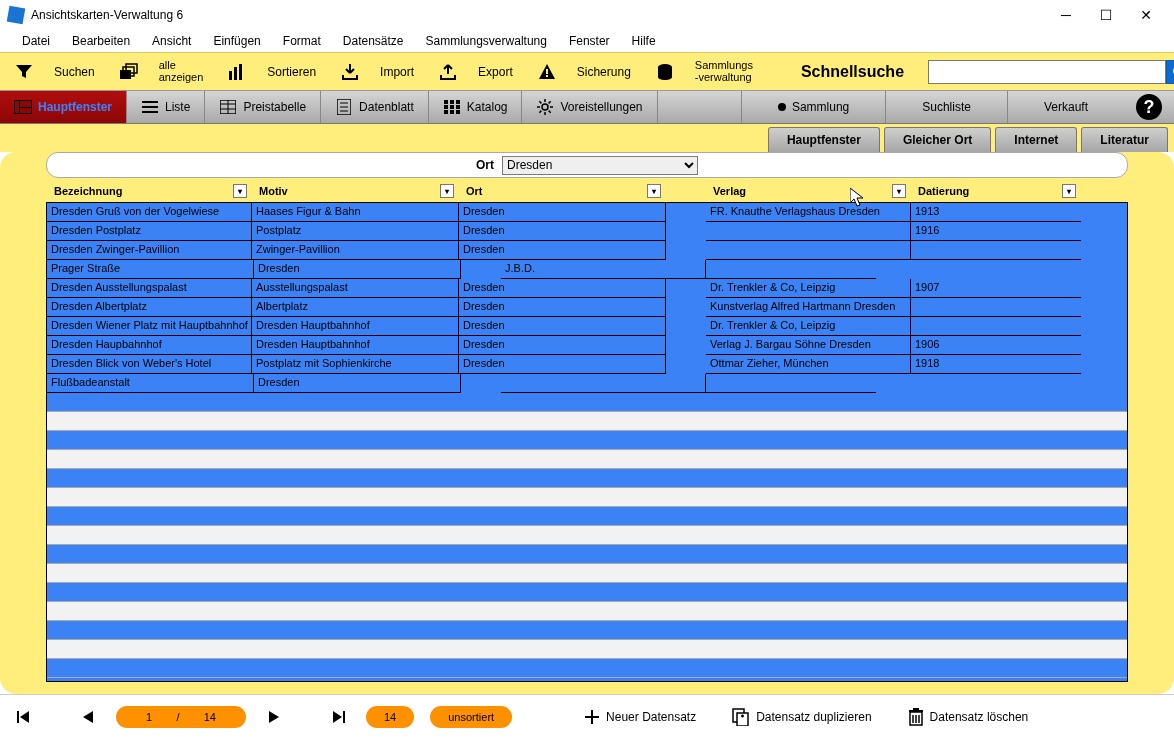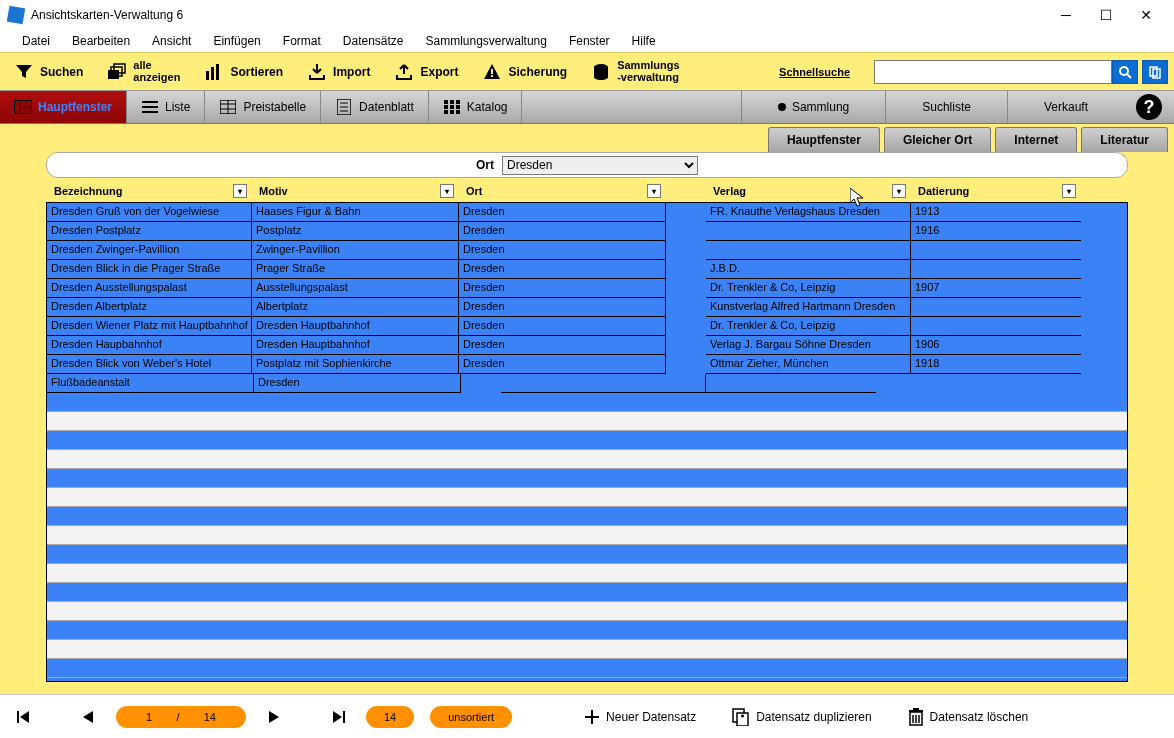--- a/index.html
+++ b/index.html
@@ -17,7 +17,7 @@
 
 
 .toolbar { background: #ffed7c; height: 38px; display: flex; align-items: center; padding: 0 6px 0 14px; gap: 24px; border-top: 1px solid #d9cc60; }
-.toolbar .tb-btn { display: flex; align-items: center; cursor: pointer; font-size: 12px; gap: 6px; font-weight: bold; }
+.toolbar .tb-btn { display: flex; align-items: center; cursor: pointer; font-size: 12px; gap: 20px; }
 .toolbar .tb-btn .icon { width: 20px; height: 20px; display:flex;align-items:center;justify-content:center;}
 .toolbar .spacer { flex: 1; }
 .toolbar .schnell-label { font-size: 11px; font-weight: bold; text-decoration: underline; }

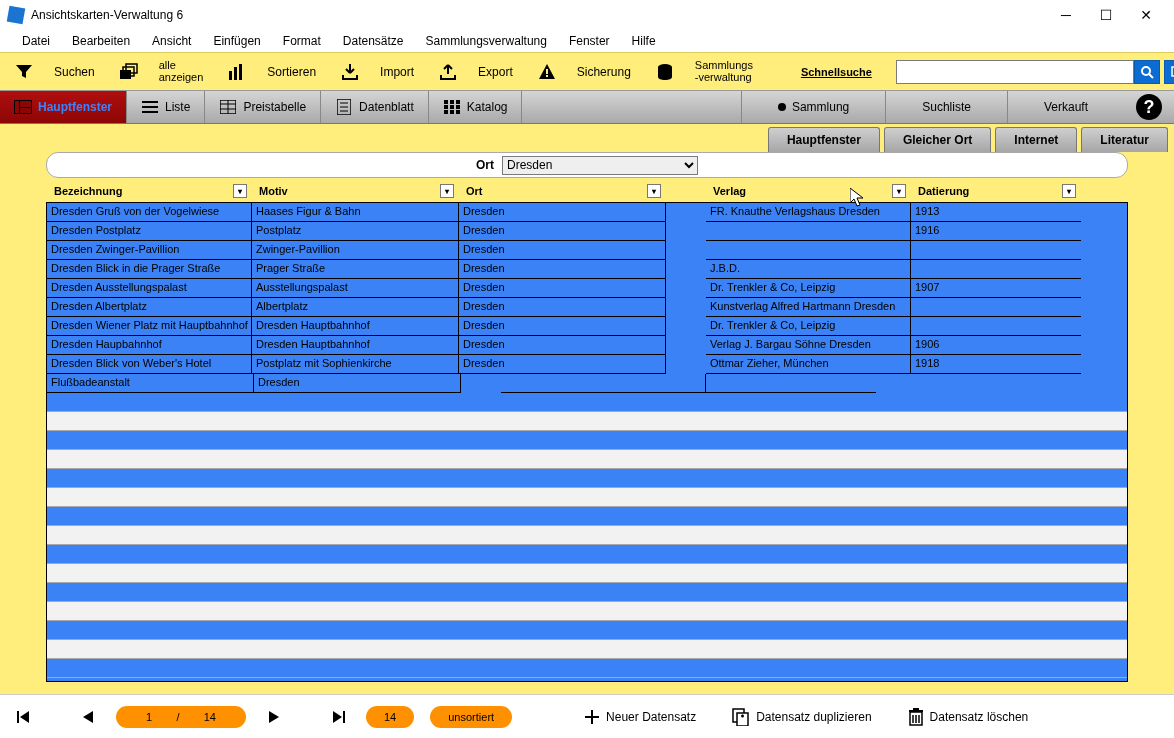--- a/index.html
+++ b/index.html
@@ -20,7 +20,7 @@
 .toolbar .tb-btn { display: flex; align-items: center; cursor: pointer; font-size: 12px; gap: 20px; }
 .toolbar .tb-btn .icon { width: 20px; height: 20px; display:flex;align-items:center;justify-content:center;}
 .toolbar .spacer { flex: 1; }
-.toolbar .schnell-label { font-size: 11px; font-weight: bold; text-decoration: underline; }
+.toolbar .schnell-label { font-size: 16px; font-weight: bold; }
 .toolbar .search-wrap { display: flex; align-items: center; }
 .toolbar .search-input { width: 238px; height: 24px; border: 1px solid #7a7a7a; font-size: 12px; padding: 0 4px; }
 .toolbar .search-go { width: 26px; height: 24px; background: #0b6dd4; display: flex; align-items: center; justify-content: center; border: 1px solid #0b5aad; cursor: pointer; }

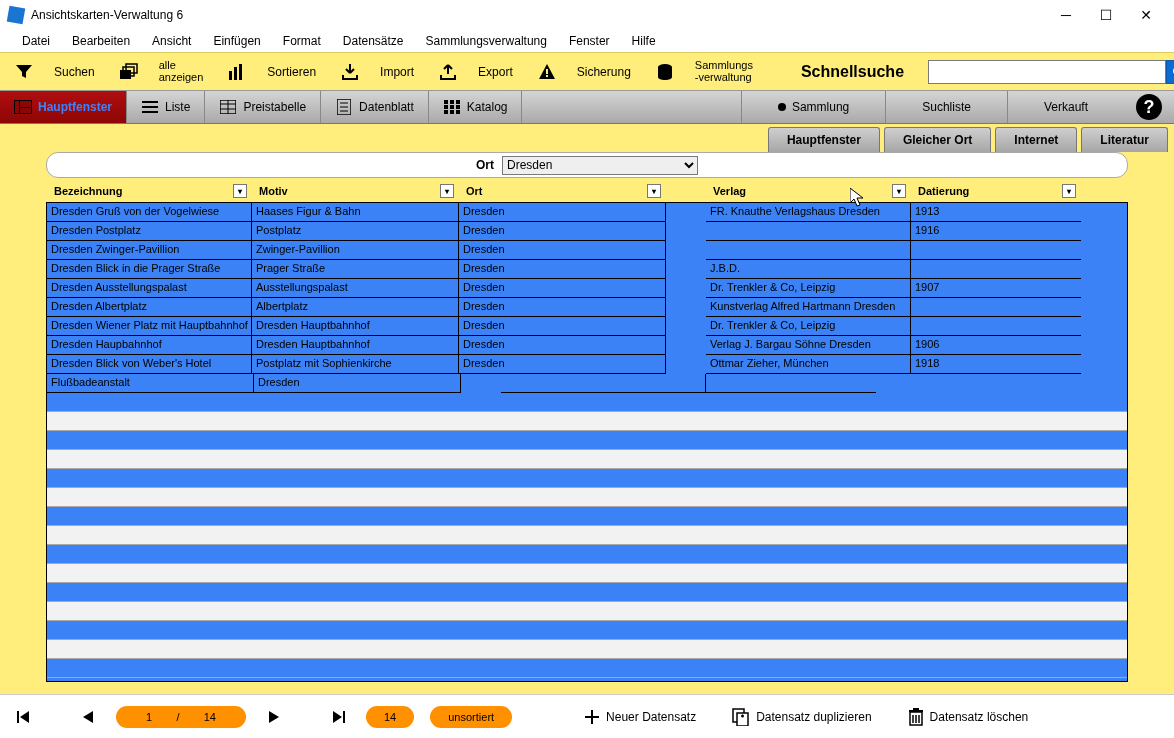--- a/index.html
+++ b/index.html
@@ -251,6 +251,15 @@
       </span>
     <span>Katalog</span>
   </div>
+  <div class="vt">
+    <span class="icon">
+        <svg width="16" height="16" viewBox="0 0 16 16">
+          <circle cx="8" cy="8" r="3" fill="none" stroke="#000" stroke-width="1.5"></circle>
+          <path d="M8 0v3M8 13v3M0 8h3M13 8h3M2.3 2.3l2.1 2.1M11.6 11.6l2.1 2.1M2.3 13.7l2.1-2.1M11.6 4.4l2.1-2.1" stroke="#000" stroke-width="1.5"></path>
+        </svg>
+      </span>
+    <span>Voreistellungen</span>
+  </div>
   <div class="flex"></div>
   <div class="rt">
     <span style="width:8px;height:8px;background:#000;border-radius:50%;"></span>

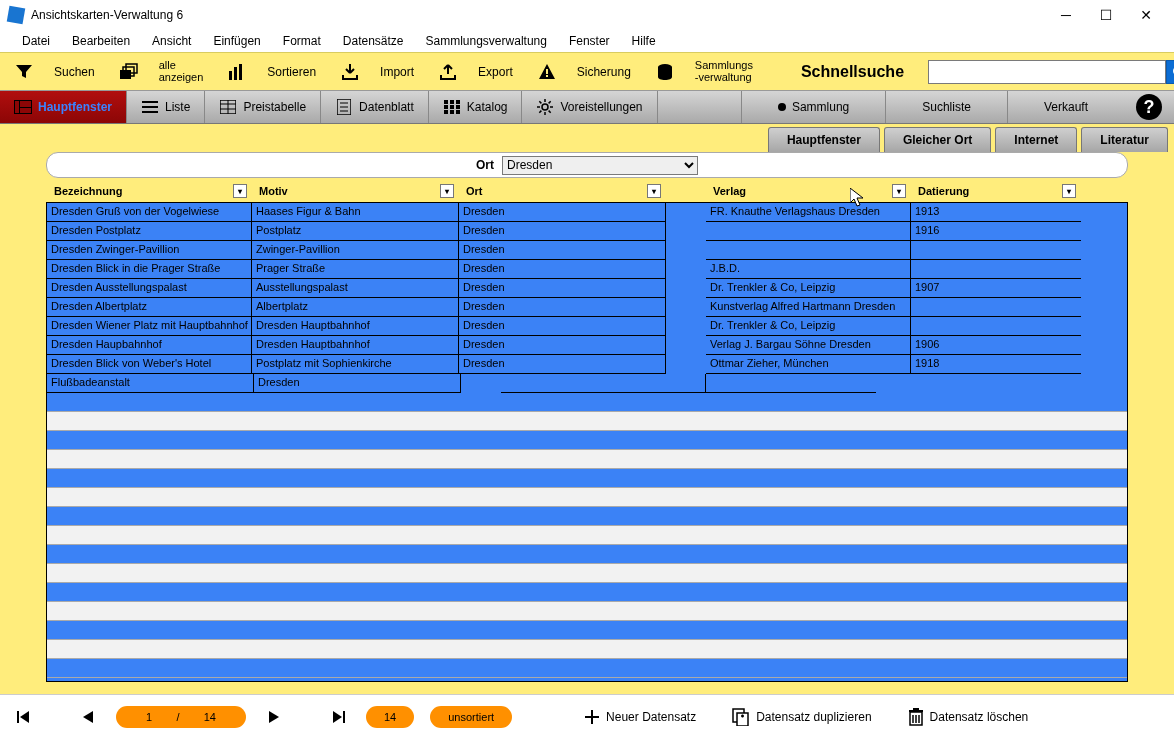--- a/index.html
+++ b/index.html
@@ -43,7 +43,7 @@
 .subtabs .st { background: linear-gradient(#cfcfcf,#a6a6a6); border: 1px solid #777; border-bottom: none; padding: 5px 18px; font-size: 12px; margin-left: 4px; cursor: pointer; border-radius: 3px 3px 0 0; font-weight: bold; }
 
 
-.content { flex: 1; background: #ffed7c; padding: 0 8px 8px 8px; display: flex; flex-direction: column; }
+.content { flex: 1; background: #ffed7c; padding: 0 8px 8px 8px; display: flex; flex-direction: column; border-radius: 16px; }
 
 
 .ort-row { height: 26px; display: flex; align-items: center; justify-content: center; background: #fff; border: 1px solid #aaa; border-radius: 12px; margin: 0 38px 2px 38px; font-size: 12px; gap: 8px; }

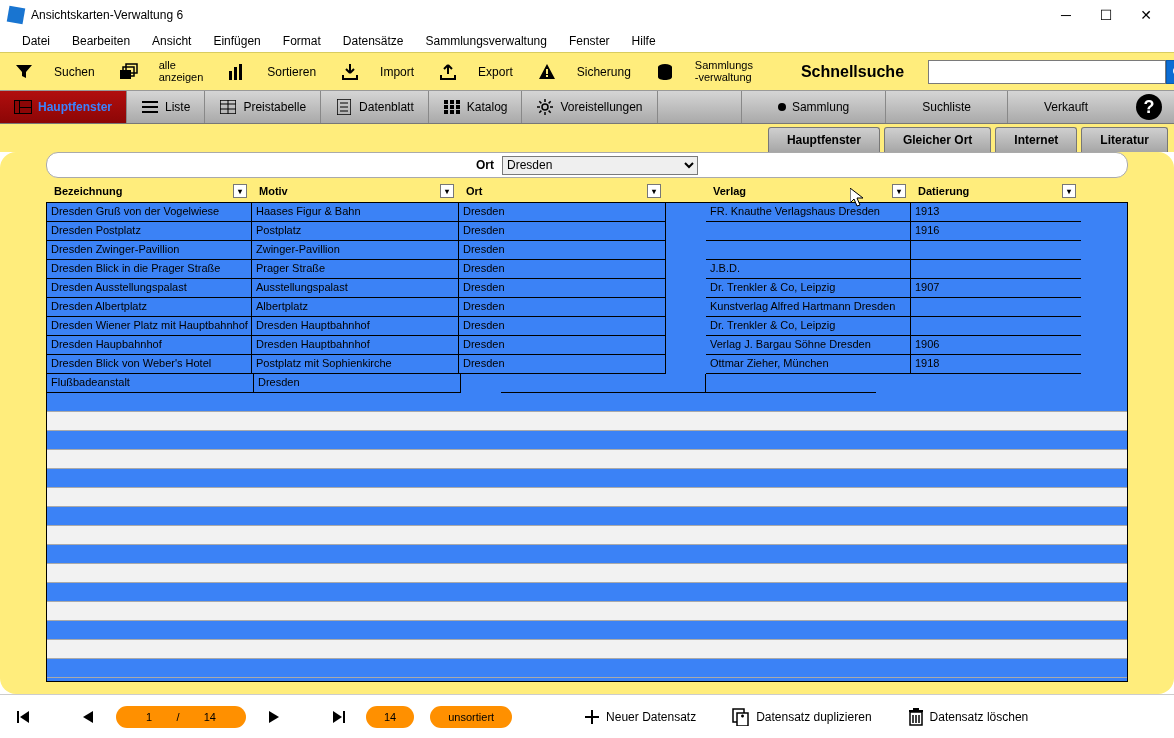--- a/index.html
+++ b/index.html
@@ -338,7 +338,6 @@
         <div class="td c5"></div>
       </div>
       <div class="tr">
-        <div class="td c1">Dresden Blick in die Prager Straße</div>
         <div class="td c2">Prager Straße</div>
         <div class="td c3">Dresden</div>
         <div class="td c4">J.B.D.</div>

